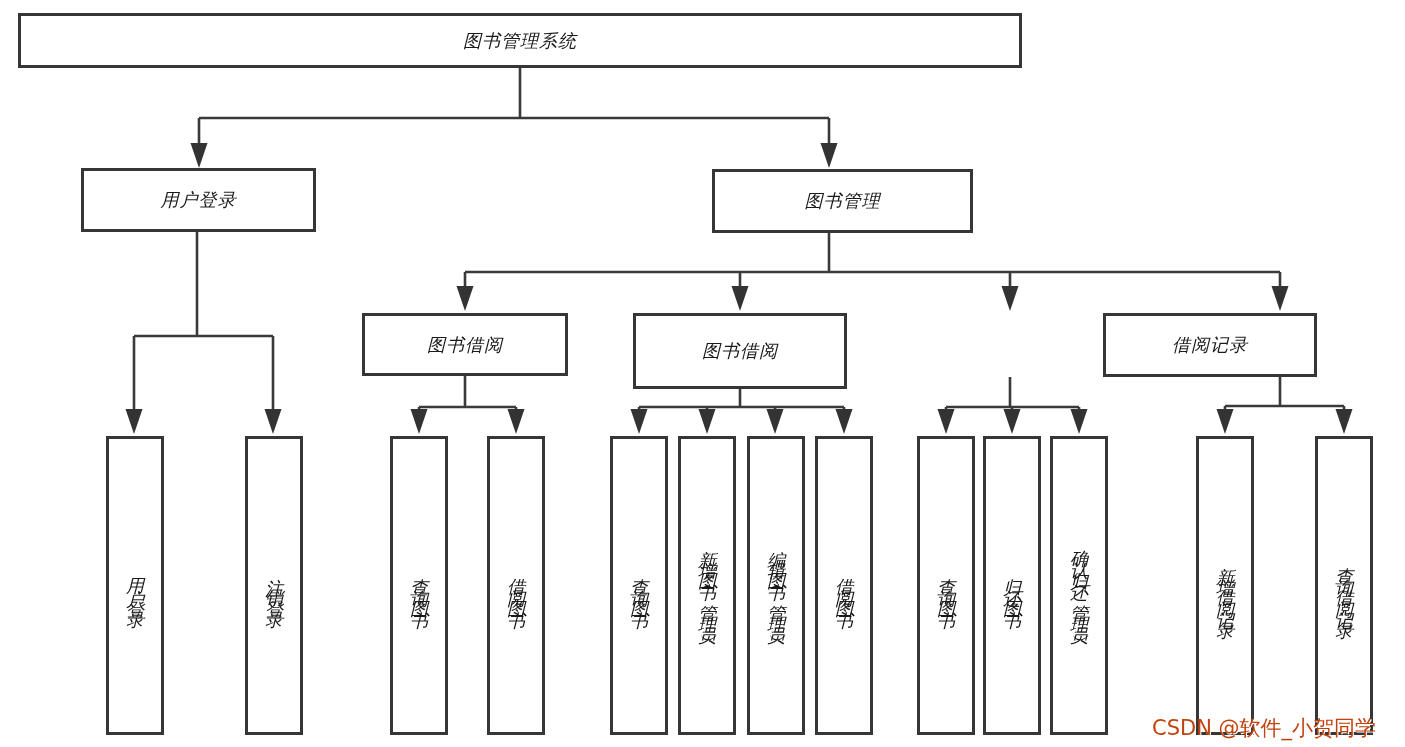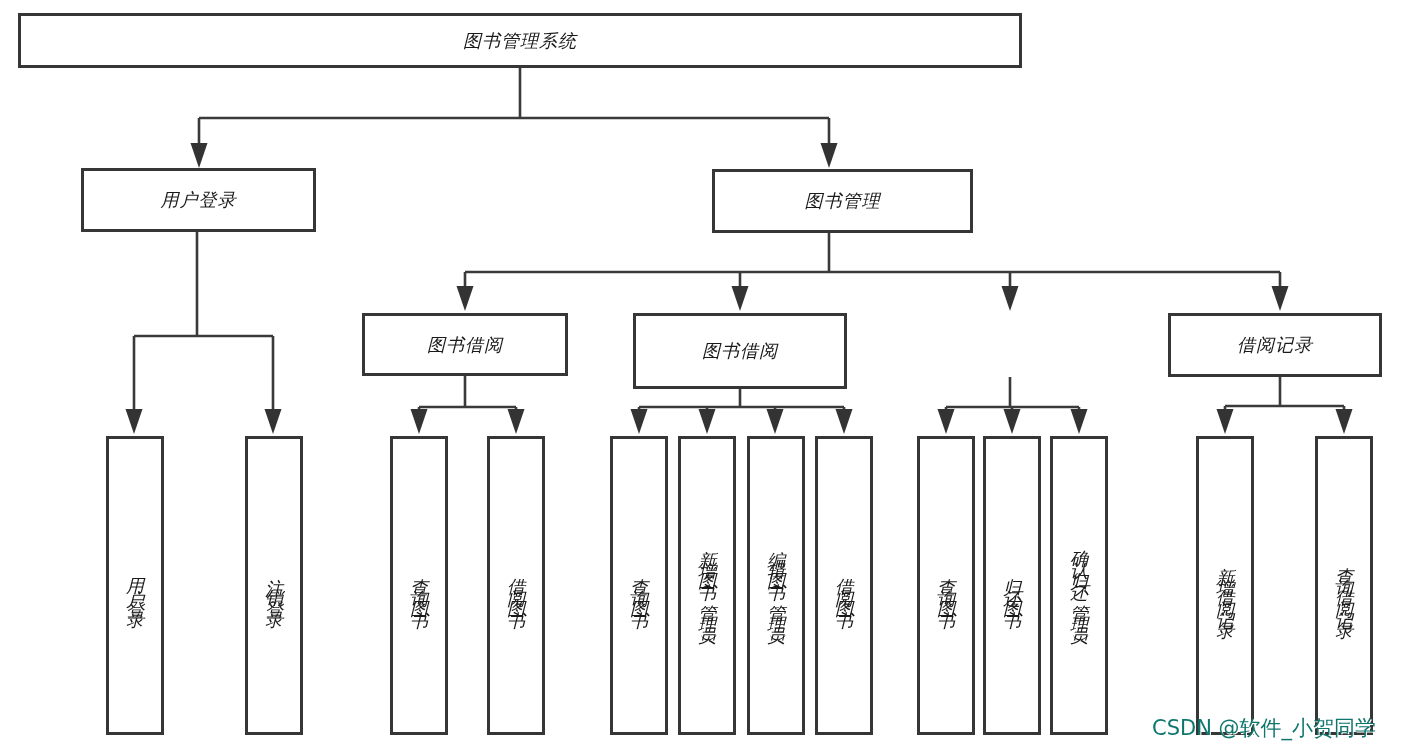--- a/index.html
+++ b/index.html
@@ -114,7 +114,7 @@
   <div class="box h" style="left:633px;top:313px;width:214px;height:76px">
     <span>图书借阅</span>
   </div>
-  <div class="box h" style="left:1168px;top:313px;width:214px;height:64px">
+  <div class="box h" style="left:1103px;top:313px;width:214px;height:64px">
     <span>借阅记录</span>
   </div>
 

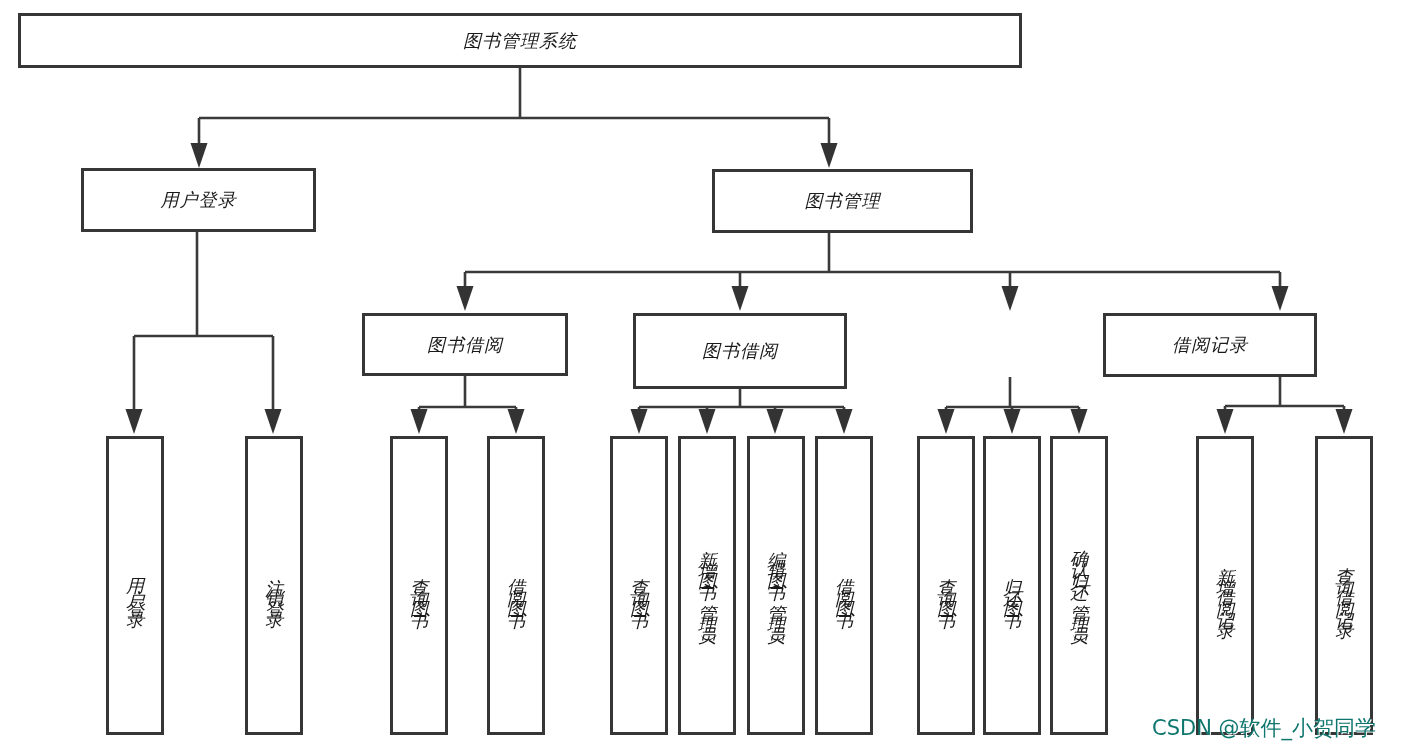--- a/index.html
+++ b/index.html
@@ -43,7 +43,7 @@
     position:absolute;
     left:1152px;top:714px;
     font-size:21px;
-    color:#0f766e;
+    color:#c2410c;
     text-shadow:1px 1px 0 #ffffff;
     white-space:nowrap;
     z-index:5;

